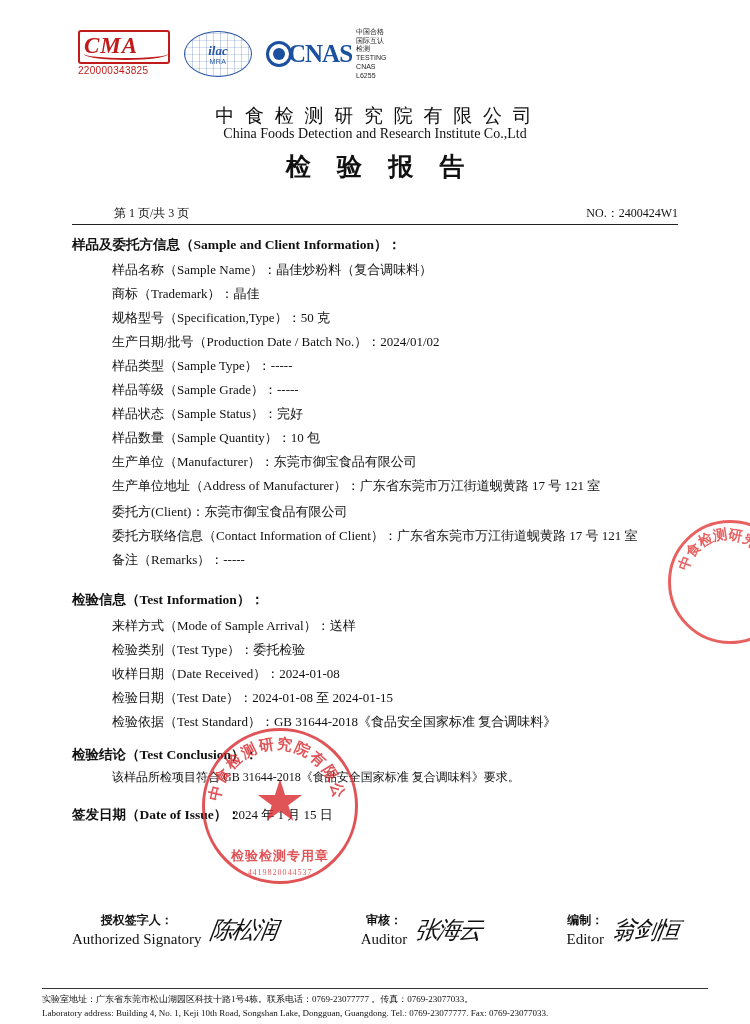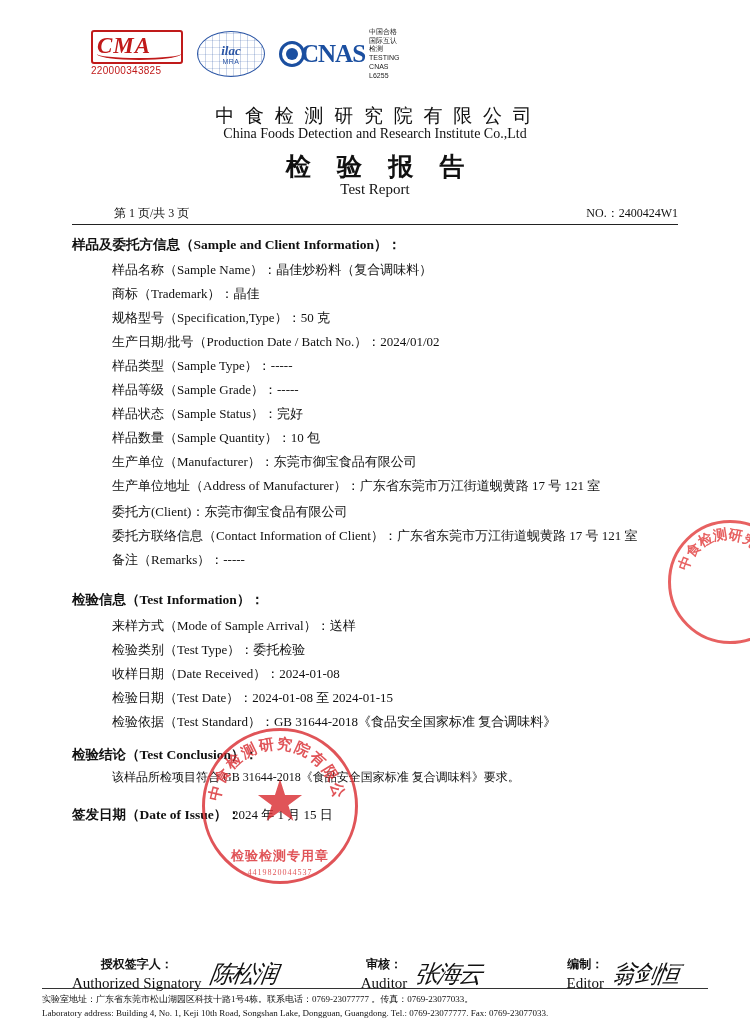--- a/index.html
+++ b/index.html
@@ -36,7 +36,6 @@
     width: 92px;
     height: 48px;
     position: relative;
-    margin-left: 13px;
   }
   .cma-box {
     width: 92px;

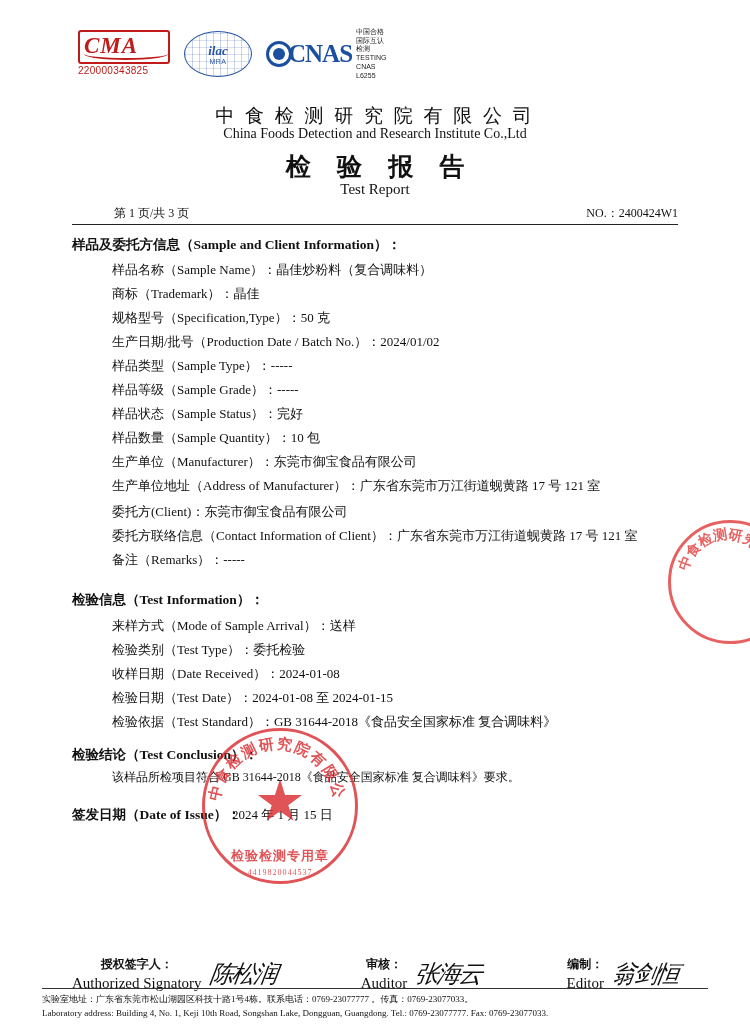--- a/index.html
+++ b/index.html
@@ -390,7 +390,6 @@
   <div class="org-cn">中 食 检 测 研 究 院 有 限 公 司</div>
   <div class="org-en">China Foods Detection and Research Institute Co.,Ltd</div>
   <div class="rep-cn">检 验 报 告</div>
-  <div class="rep-en">Test Report</div>
 
   <div class="meta-row">
     <div>第 1 页/共 3 页</div>

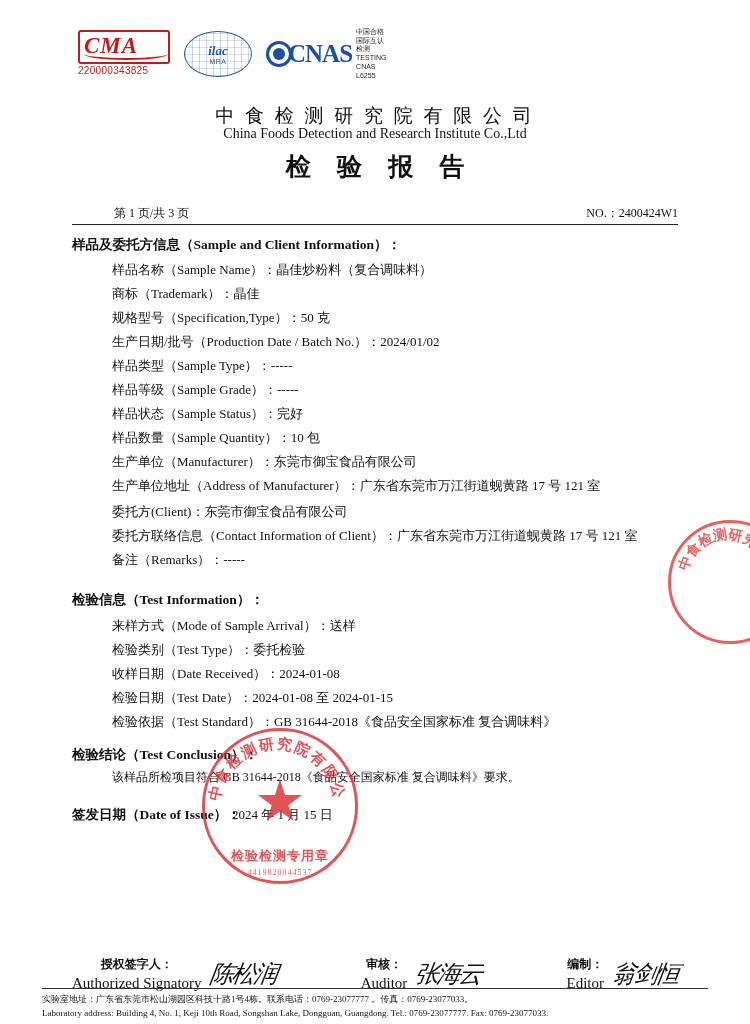--- a/index.html
+++ b/index.html
@@ -320,7 +320,6 @@
     display: flex;
     align-items: flex-start;
     gap: 8px;
-    margin-top: 44px;
   }
   .sig-label {
     font-size: 11.5px;

